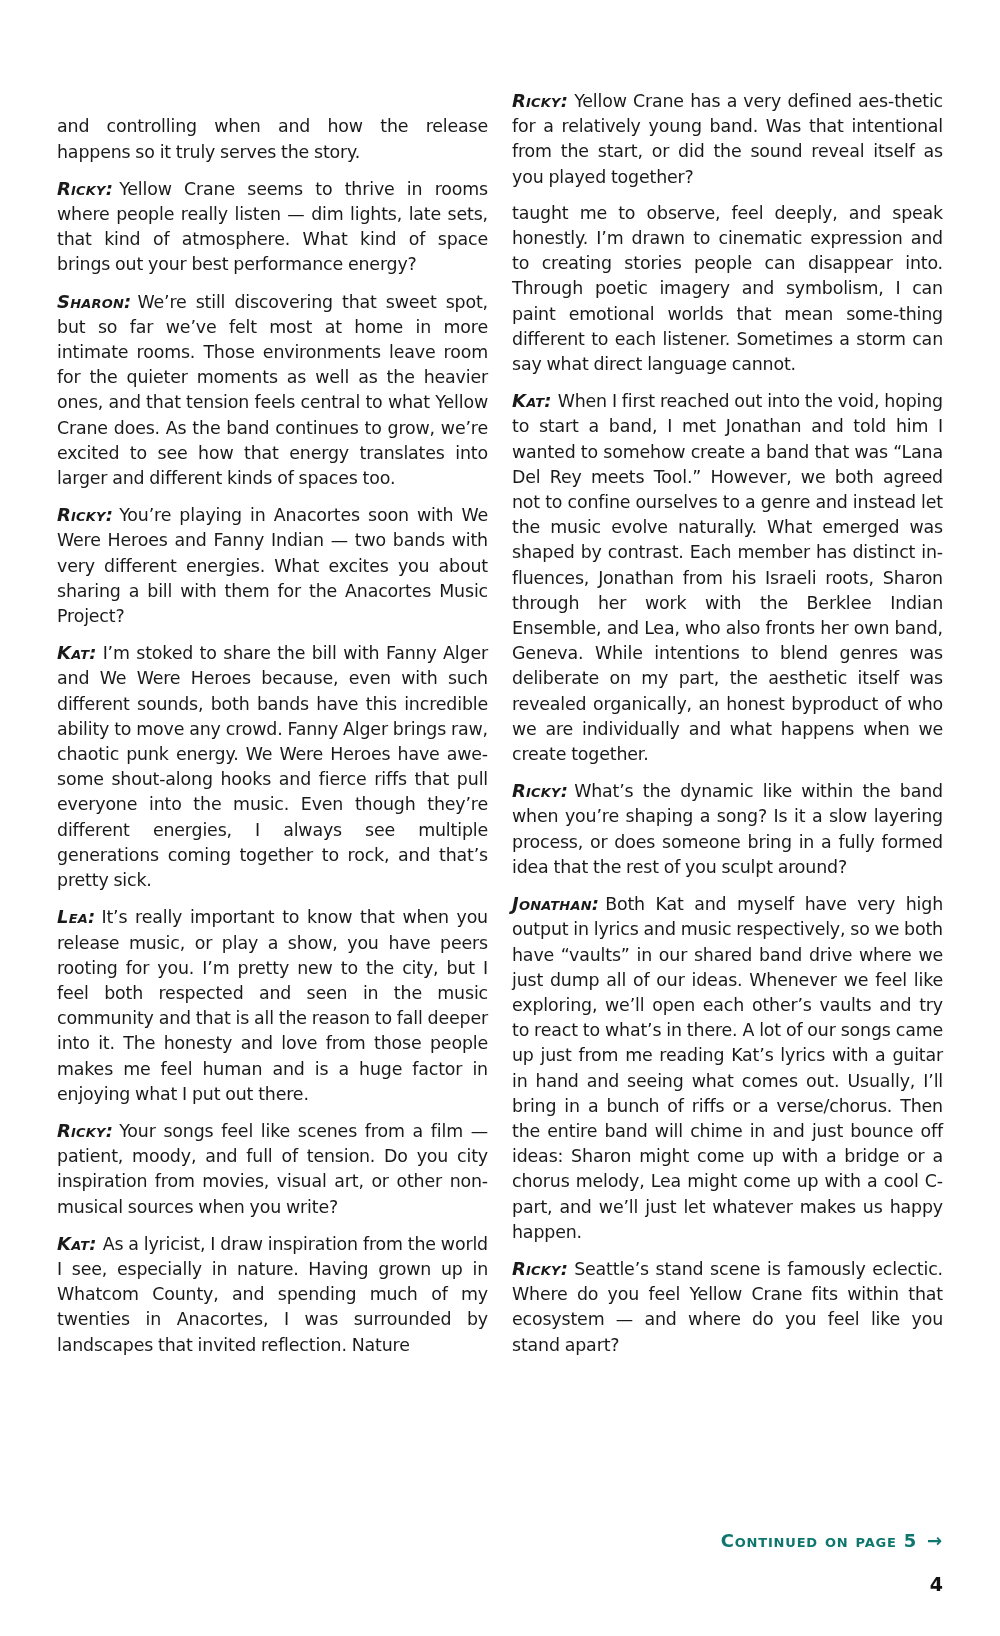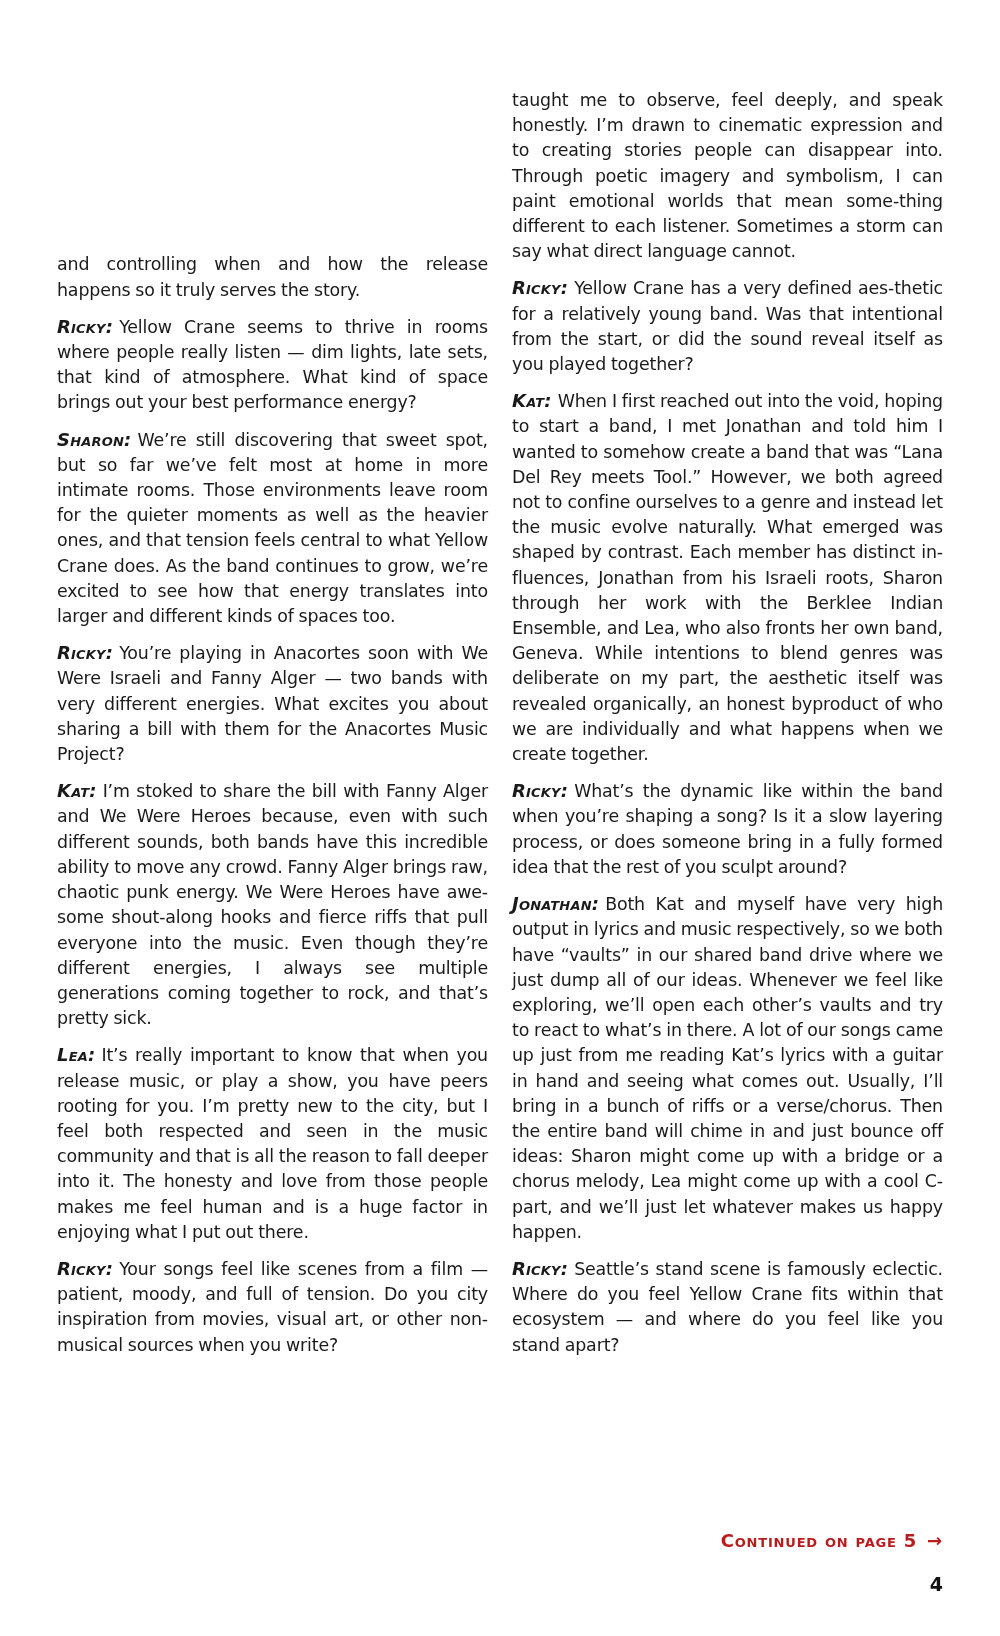--- a/index.html
+++ b/index.html
@@ -34,8 +34,8 @@
         <p class="para"><span class="speaker">Ricky:</span><span>Your songs feel like scenes from a film — patient, moody, and full of tension. Do you city inspiration from movies, visual art, or other non-musical sources when you write?</span></p>
       </div>
     <div class="col" id="col-right">
+        <p class="para"><span class="speaker">Ricky:</span><span>Yellow Crane has a very defined aes-thetic for a relatively young band. Was that intentional from the start, or did the sound reveal itself as you played together?</span></p>
         <p class="para"><span>taught me to observe, feel deeply, and speak honestly. I’m drawn to cinematic expression and to creating stories people can disappear into. Through poetic imagery and symbolism, I can paint emotional worlds that mean some-thing different to each listener. Sometimes a storm can say what direct language cannot.</span></p>
-        <p class="para"><span class="speaker">Ricky:</span><span>Yellow Crane has a very defined aes-thetic for a relatively young band. Was that intentional from the start, or did the sound reveal itself as you played together?</span></p>
         <p class="para"><span class="speaker">Kat:</span><span>When I first reached out into the void, hoping to start a band, I met Jonathan and told him I wanted to somehow create a band that was “Lana Del Rey meets Tool.” However, we both agreed not to confine ourselves to a genre and instead let the music evolve naturally. What emerged was shaped by contrast. Each member has distinct in-fluences, Jonathan from his Israeli roots, Sharon through her work with the Berklee Indian Ensemble, and Lea, who also fronts her own band, Geneva. While intentions to blend genres was deliberate on my part, the aesthetic itself was revealed organically, an honest byproduct of who we are individually and what happens when we create together.</span></p>
         <p class="para"><span class="speaker">Ricky:</span><span>What’s the dynamic like within the band when you’re shaping a song? Is it a slow layering process, or does someone bring in a fully formed idea that the rest of you sculpt around?</span></p>
         <p class="para"><span class="speaker">Jonathan:</span><span>Both Kat and myself have very high output in lyrics and music respectively, so we both have “vaults” in our shared band drive where we just dump all of our ideas. Whenever we feel like exploring, we’ll open each other’s vaults and try to react to what’s in there. A lot of our songs came up just from me reading Kat’s lyrics with a guitar in hand and seeing what comes out. Usually, I’ll bring in a bunch of riffs or a verse/chorus. Then the entire band will chime in and just bounce off ideas: Sharon might come up with a bridge or a chorus melody, Lea might come up with a cool C-part, and we’ll just let whatever makes us happy happen.</span></p>

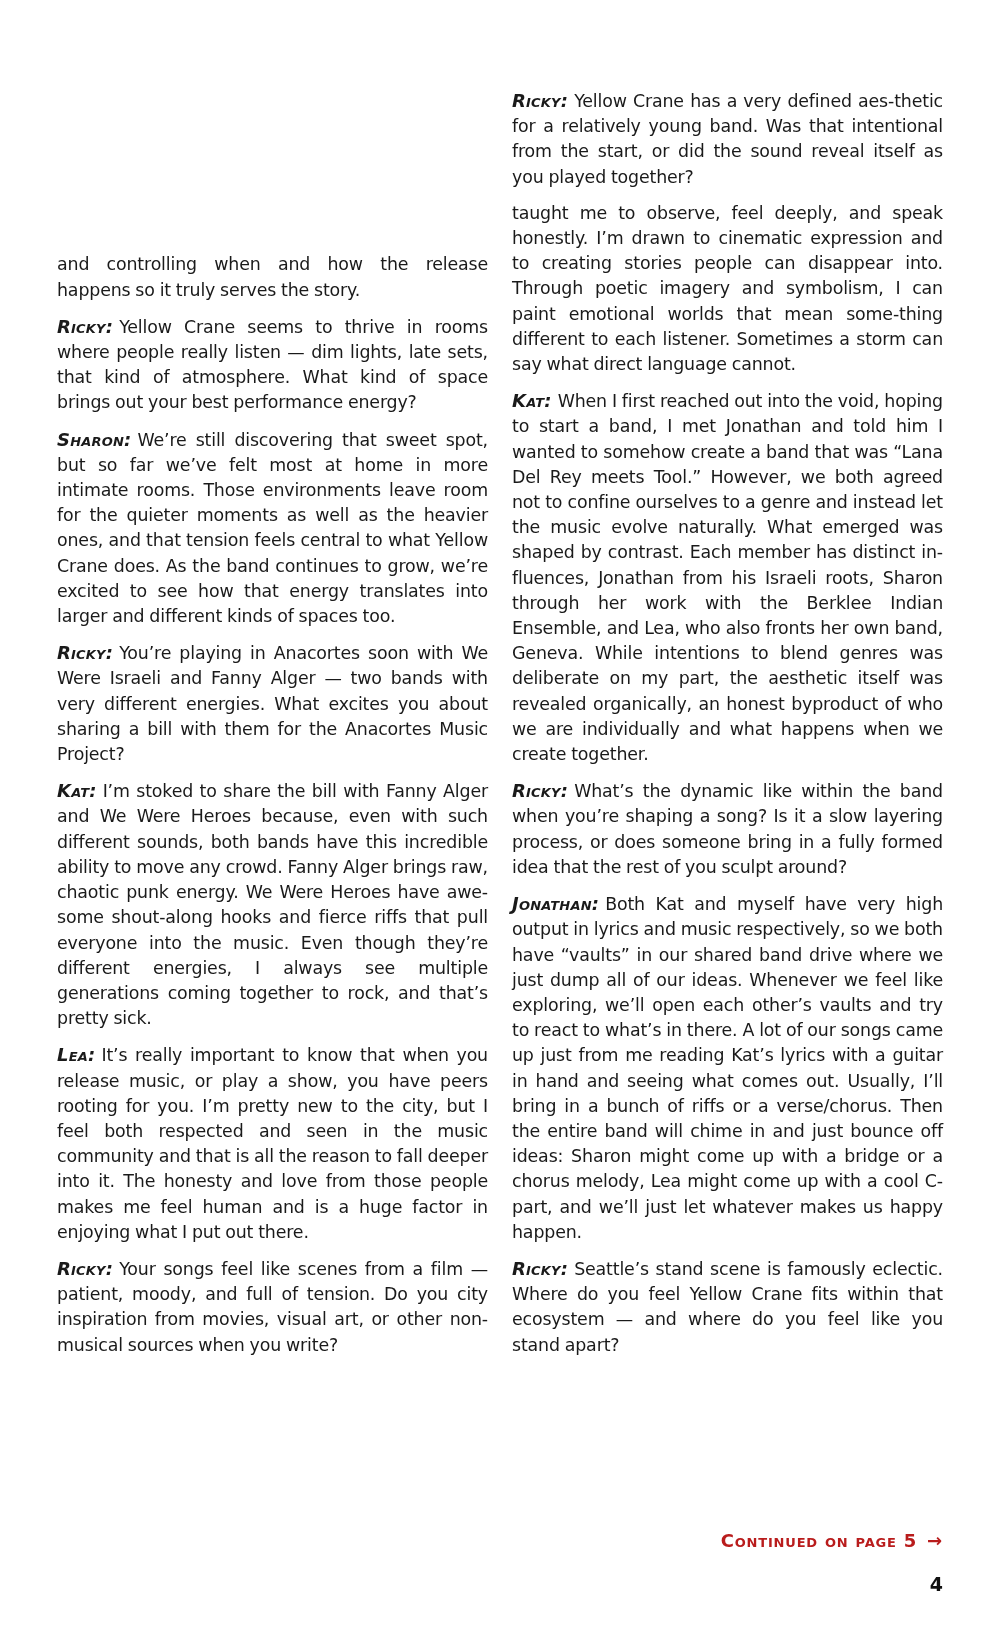--- a/index.html
+++ b/index.html
@@ -28,7 +28,7 @@
         <p class="para"><span>and controlling when and how the release happens so it truly serves the story.</span></p>
         <p class="para"><span class="speaker">Ricky:</span><span>Yellow Crane seems to thrive in rooms where people really listen — dim lights, late sets, that kind of atmosphere. What kind of space brings out your best performance energy?</span></p>
         <p class="para"><span class="speaker">Sharon:</span><span>We’re still discovering that sweet spot, but so far we’ve felt most at home in more intimate rooms. Those environments leave room for the quieter moments as well as the heavier ones, and that tension feels central to what Yellow Crane does. As the band continues to grow, we’re excited to see how that energy translates into larger and different kinds of spaces too.</span></p>
-        <p class="para"><span class="speaker">Ricky:</span><span>You’re playing in Anacortes soon with We Were Israeli and Fanny Alger — two bands with very different energies. What excites you about sharing a bill with them for the Anacortes Music Project?</span></p>
+        <p class="para"><span class="speaker">Ricky:</span><span>You’re playing in Anacortes soon with We Were Heroes and Fanny Indian — two bands with very different energies. What excites you about sharing a bill with them for the Anacortes Music Project?</span></p>
         <p class="para"><span class="speaker">Kat:</span><span>I’m stoked to share the bill with Fanny Alger and We Were Heroes because, even with such different sounds, both bands have this incredible ability to move any crowd. Fanny Alger brings raw, chaotic punk energy. We Were Heroes have awe-some shout-along hooks and fierce riffs that pull everyone into the music. Even though they’re different energies, I always see multiple generations coming together to rock, and that’s pretty sick.</span></p>
         <p class="para"><span class="speaker">Lea:</span><span>It’s really important to know that when you release music, or play a show, you have peers rooting for you. I’m pretty new to the city, but I feel both respected and seen in the music community and that is all the reason to fall deeper into it. The honesty and love from those people makes me feel human and is a huge factor in enjoying what I put out there.</span></p>
         <p class="para"><span class="speaker">Ricky:</span><span>Your songs feel like scenes from a film — patient, moody, and full of tension. Do you city inspiration from movies, visual art, or other non-musical sources when you write?</span></p>

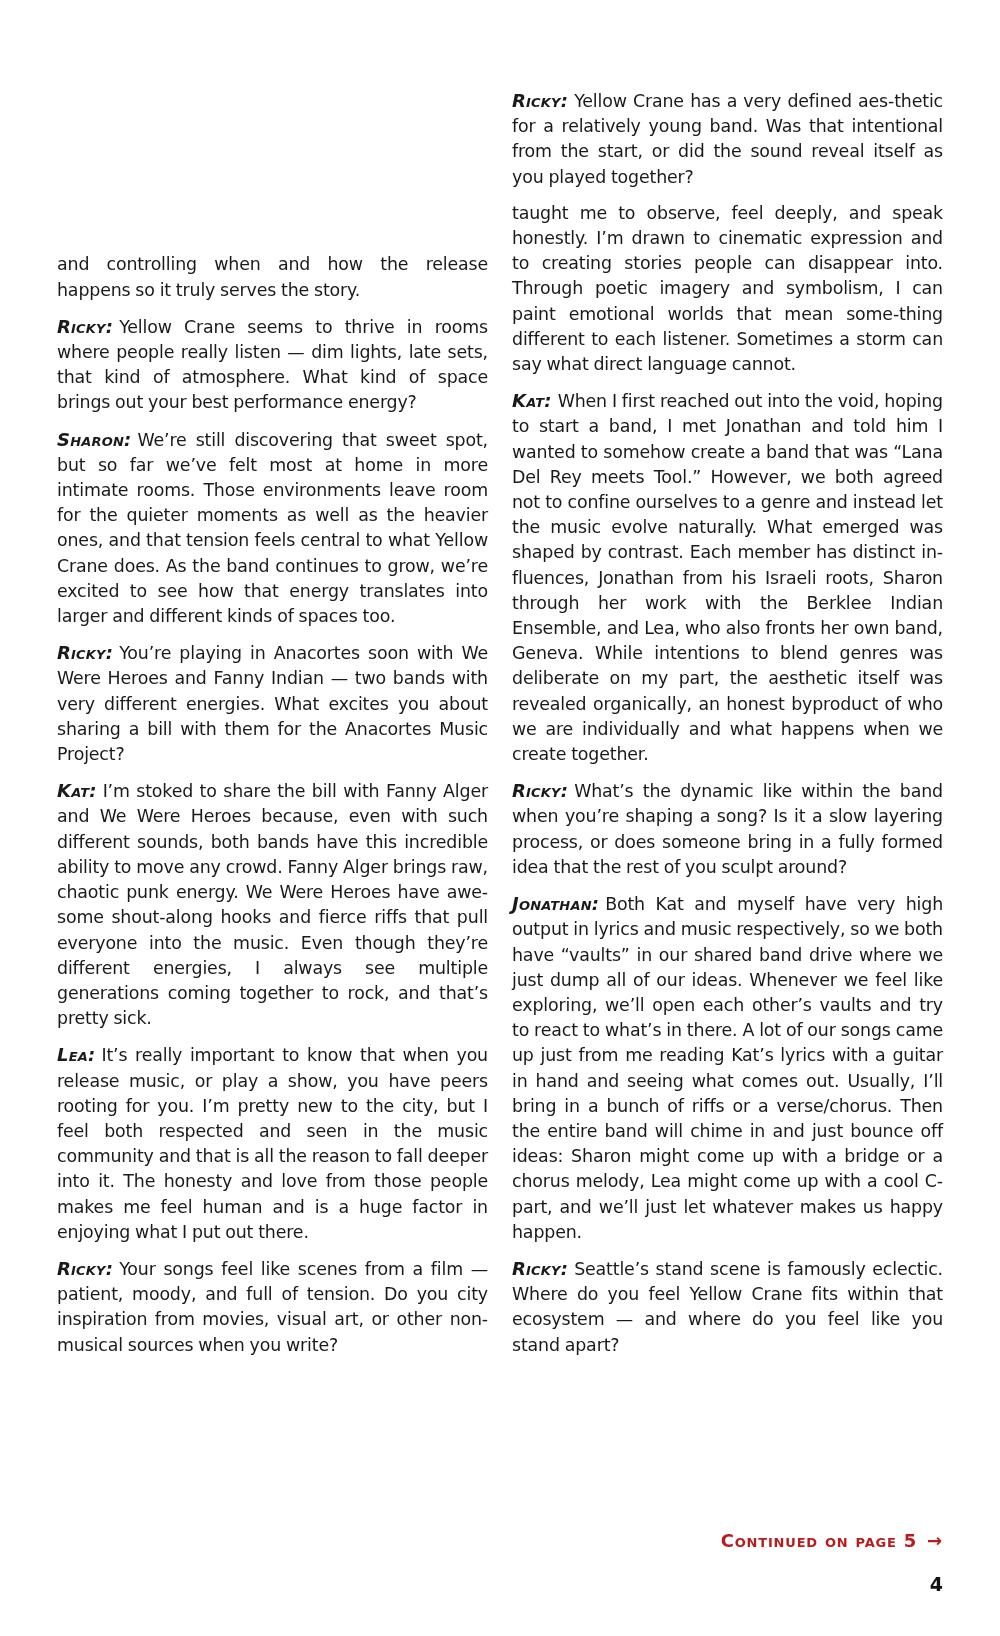--- a/index.html
+++ b/index.html
@@ -32,6 +32,7 @@
         <p class="para"><span class="speaker">Kat:</span><span>I’m stoked to share the bill with Fanny Alger and We Were Heroes because, even with such different sounds, both bands have this incredible ability to move any crowd. Fanny Alger brings raw, chaotic punk energy. We Were Heroes have awe-some shout-along hooks and fierce riffs that pull everyone into the music. Even though they’re different energies, I always see multiple generations coming together to rock, and that’s pretty sick.</span></p>
         <p class="para"><span class="speaker">Lea:</span><span>It’s really important to know that when you release music, or play a show, you have peers rooting for you. I’m pretty new to the city, but I feel both respected and seen in the music community and that is all the reason to fall deeper into it. The honesty and love from those people makes me feel human and is a huge factor in enjoying what I put out there.</span></p>
         <p class="para"><span class="speaker">Ricky:</span><span>Your songs feel like scenes from a film — patient, moody, and full of tension. Do you city inspiration from movies, visual art, or other non-musical sources when you write?</span></p>
+        <p class="para"><span class="speaker">Kat:</span><span>As a lyricist, I draw inspiration from the world I see, especially in nature. Having grown up in Whatcom County, and spending much of my twenties in Anacortes, I was surrounded by landscapes that invited reflection. Nature</span></p>
       </div>
     <div class="col" id="col-right">
         <p class="para"><span class="speaker">Ricky:</span><span>Yellow Crane has a very defined aes-thetic for a relatively young band. Was that intentional from the start, or did the sound reveal itself as you played together?</span></p>

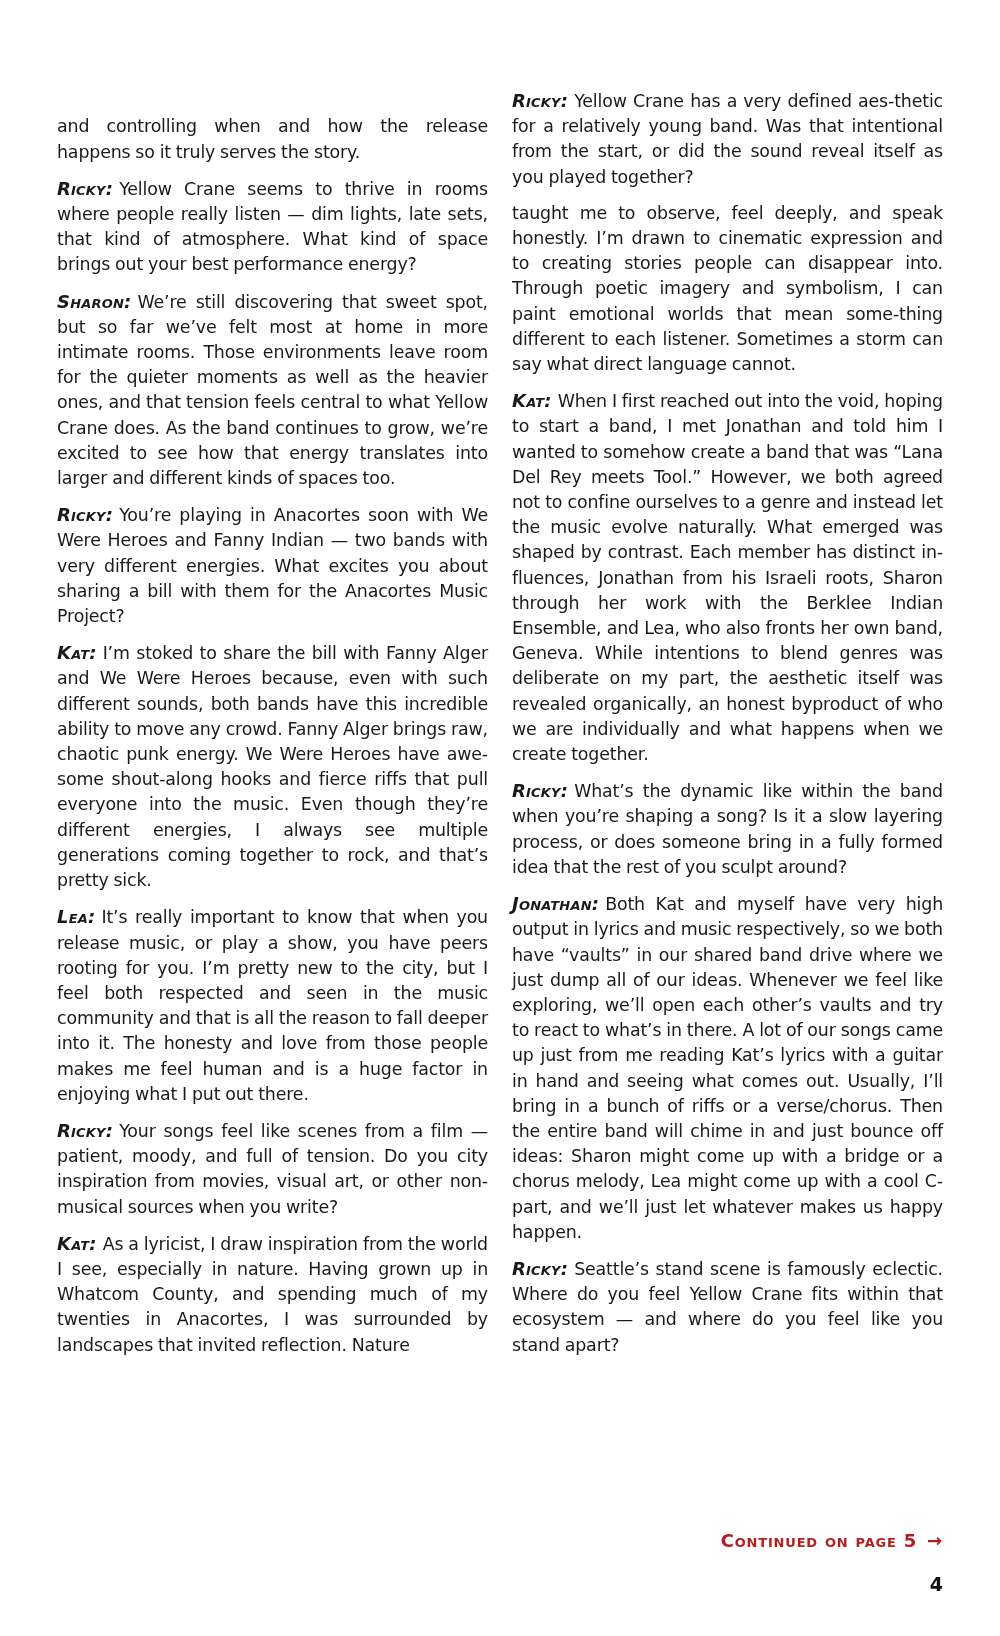--- a/index.html
+++ b/index.html
@@ -12,7 +12,7 @@
           text-align: justify; letter-spacing: -0.15px; word-spacing: -0.5px; }
   .speaker { font-weight: bold; font-style: italic; font-variant: small-caps;
              letter-spacing: 0.2px; margin-right: 6px; font-size: 18px; }
-  .continued { position: absolute; right: 57px; top: 1530px; color: #b91c1c;
+  .continued { position: absolute; right: 57px; top: 1530px; color: #0f766e;
                font-variant: small-caps; font-weight: bold; font-size: 18px;
                letter-spacing: 0.8px; display: flex; align-items: flex-start; gap: 10px; }
   .continued .arrow { font-size: 18px; font-variant: normal; }

